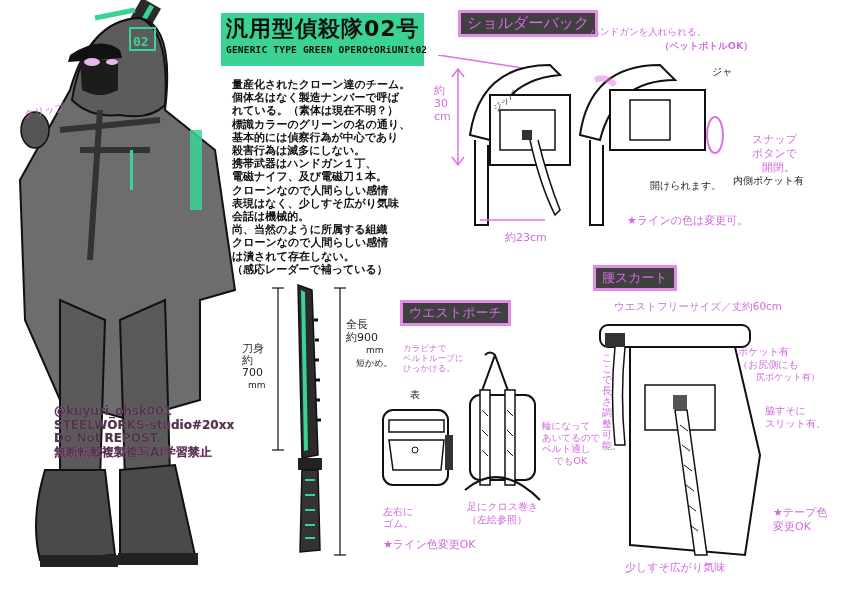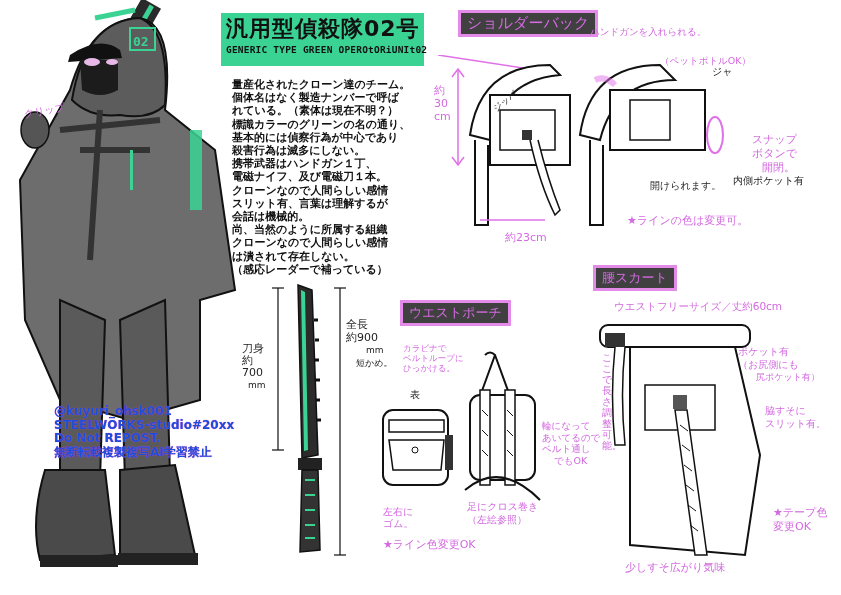--- a/index.html
+++ b/index.html
@@ -114,7 +114,7 @@
 
 <div class="abs boxlabel" style="left:458px;top:10px;">ショルダーバック</div>
 <div class="abs note" style="left:590px;top:26px;font-size:9.5px;">ハンドガンを入れられる。</div>
-<div class="abs note" style="left:660px;top:55px;font-size:9.5px;">（ペットボトルOK）</div>
+<div class="abs note" style="left:660px;top:40px;font-size:9.5px;font-weight:bold;">（ペットボトルOK）</div>
 
 <svg width="300" height="200" viewBox="0 0 300 200" style="left:430px;top:55px;">
 

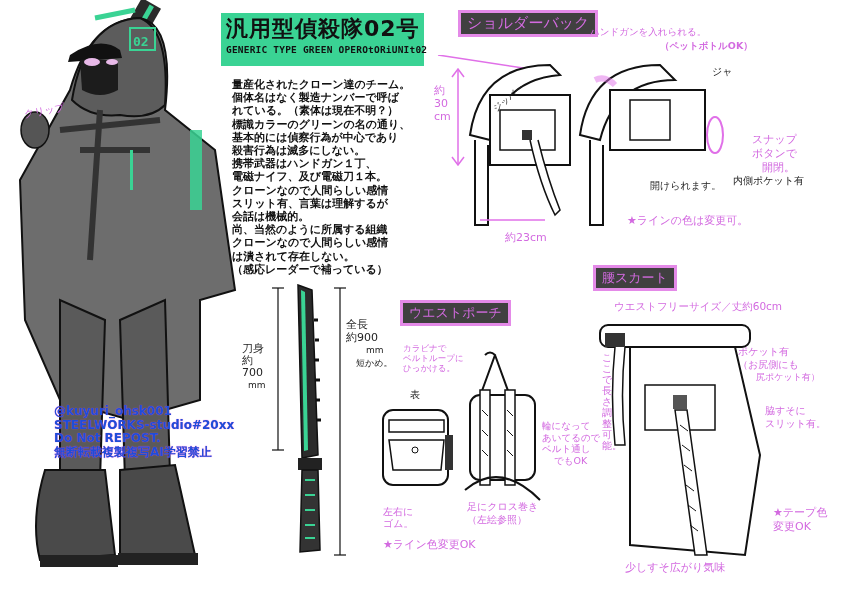--- a/index.html
+++ b/index.html
@@ -70,7 +70,7 @@
   <div>携帯武器はハンドガン１丁、</div>
   <div>電磁ナイフ、及び電磁刀１本。</div>
   <div>クローンなので人間らしい感情</div>
-  <div>スリット有、言葉は理解するが</div>
+  <div>表現はなく、少しすそ広がり気味</div>
   <div>会話は機械的。</div>
   <div>尚、当然のように所属する組織</div>
   <div>クローンなので人間らしい感情</div>

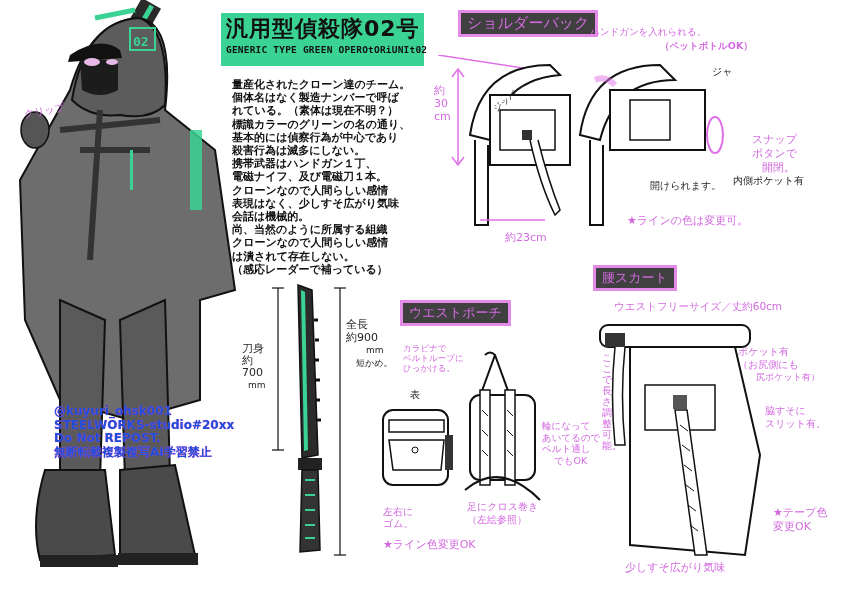--- a/index.html
+++ b/index.html
@@ -11,7 +11,7 @@
   .title-sub{left:226px;top:44px;font-size:9.5px;font-weight:bold;color:#111;letter-spacing:0.2px;white-space:nowrap;font-family:"DejaVu Sans Mono",monospace;text-align:center;}
   .desc{left:232px;top:78px;width:200px;font-size:11px;line-height:13.2px;color:#111;font-weight:bold;}
   .desc div{white-space:nowrap;}
-  .watermark{left:54px;top:405px;font-size:12px;line-height:13.5px;font-weight:bold;color:#1d4ed8;text-shadow:0 0 1px #f24ad8;}
+  .watermark{left:54px;top:405px;font-size:12px;line-height:13.5px;font-weight:bold;color:#404040;text-shadow:0 0 1px #f24ad8;}
   .watermark div{white-space:nowrap;}
   .boxlabel{border:3px solid #e48ae8;padding:1px 6px;font-size:15px;color:#d36ae0;white-space:nowrap;background:#404040;}
   .note{font-size:10.5px;line-height:12px;color:#d36ae0;white-space:nowrap;}

